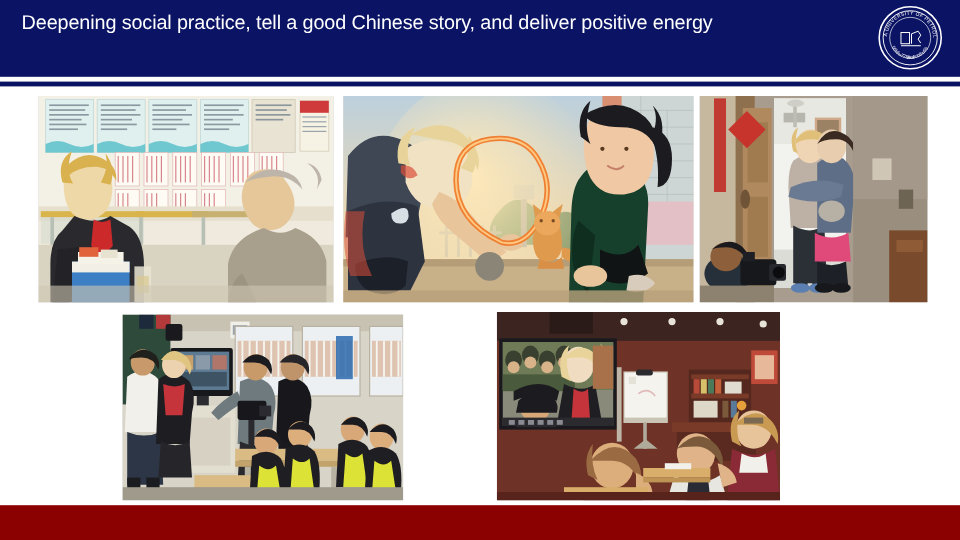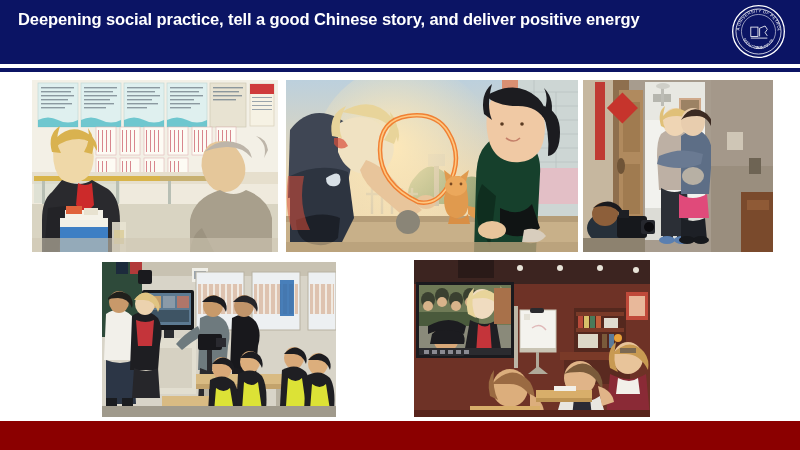--- a/index.html
+++ b/index.html
@@ -31,7 +31,7 @@
     width: 690px;
     color: #ffffff;
     font-size: 16.5px;
-    font-weight: bold;
+    font-weight: normal;
     line-height: 21px;
     letter-spacing: -0.1px;
   }

